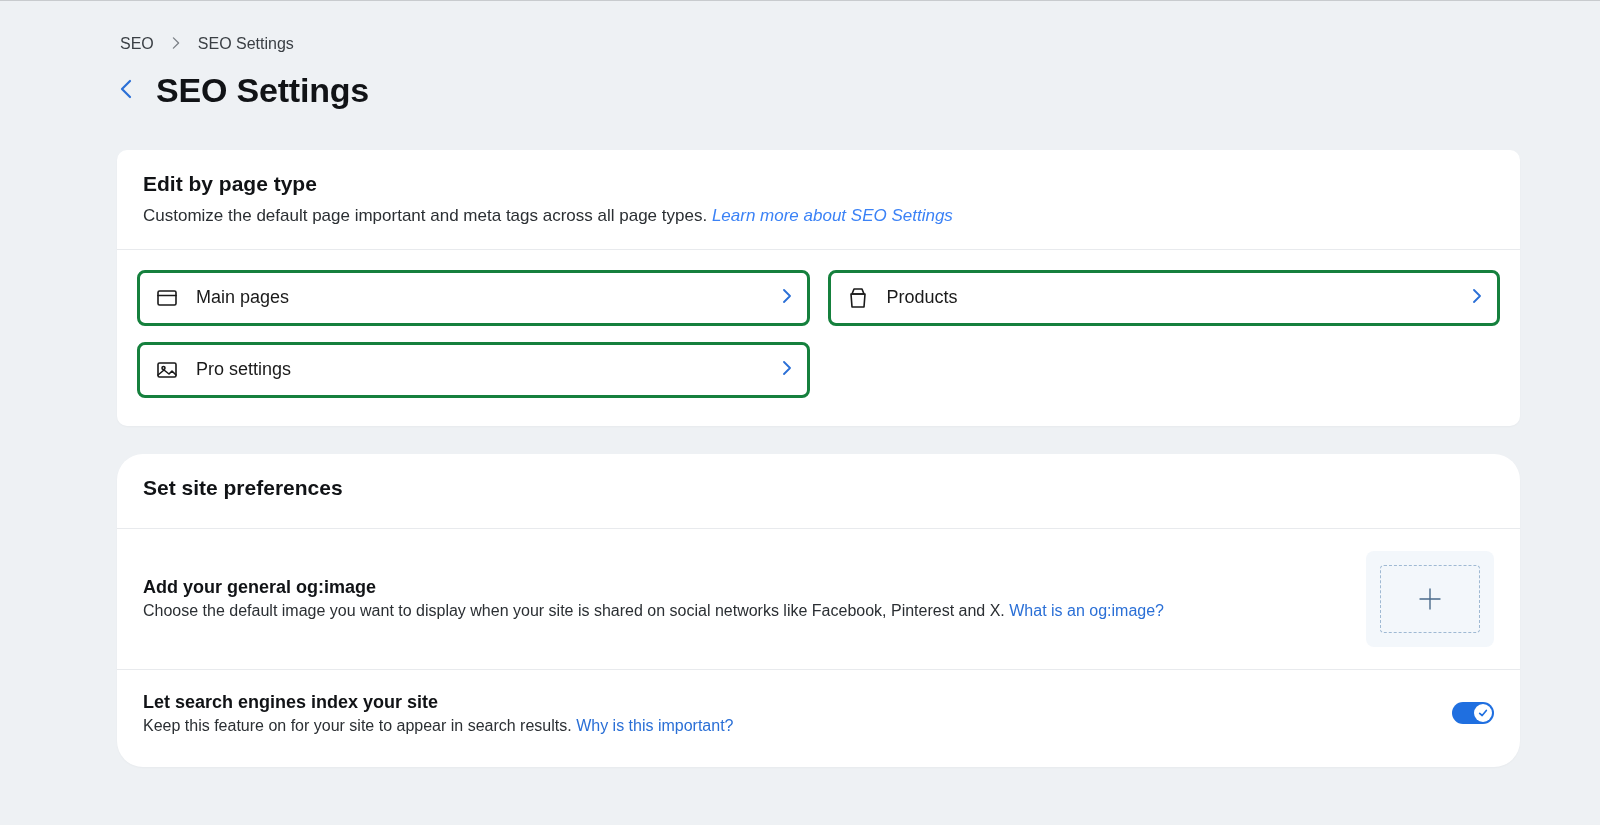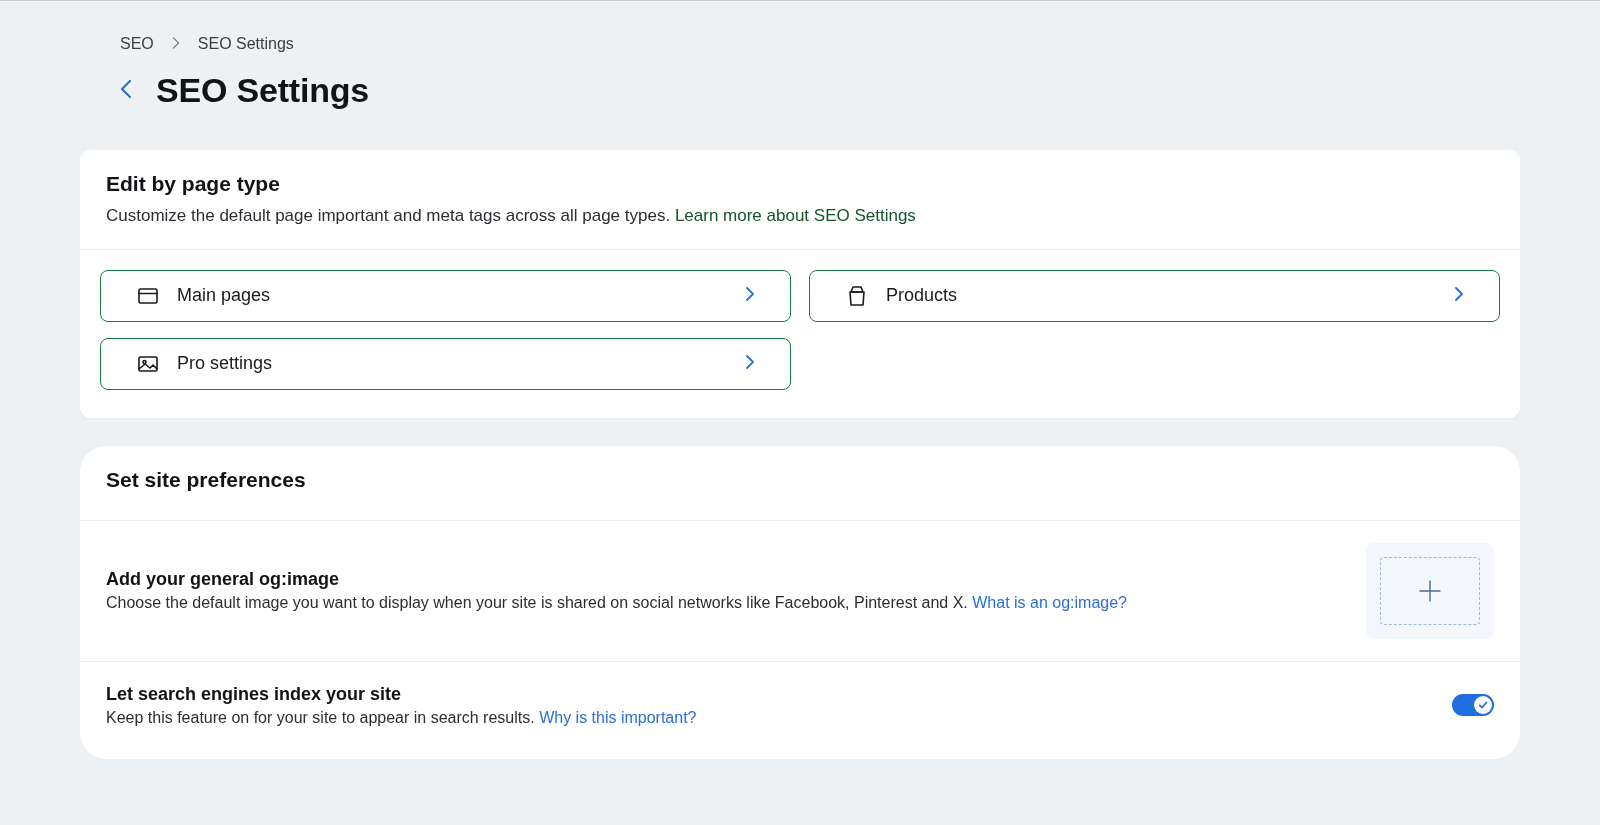--- a/index.html
+++ b/index.html
@@ -65,6 +65,7 @@
     border-radius: 10px;
     box-shadow: 0 1px 2px rgba(0,0,0,0.03);
     margin-top: 40px;
+    margin-left: 37px;
   }
   .card + .card {
     margin-top: 28px;

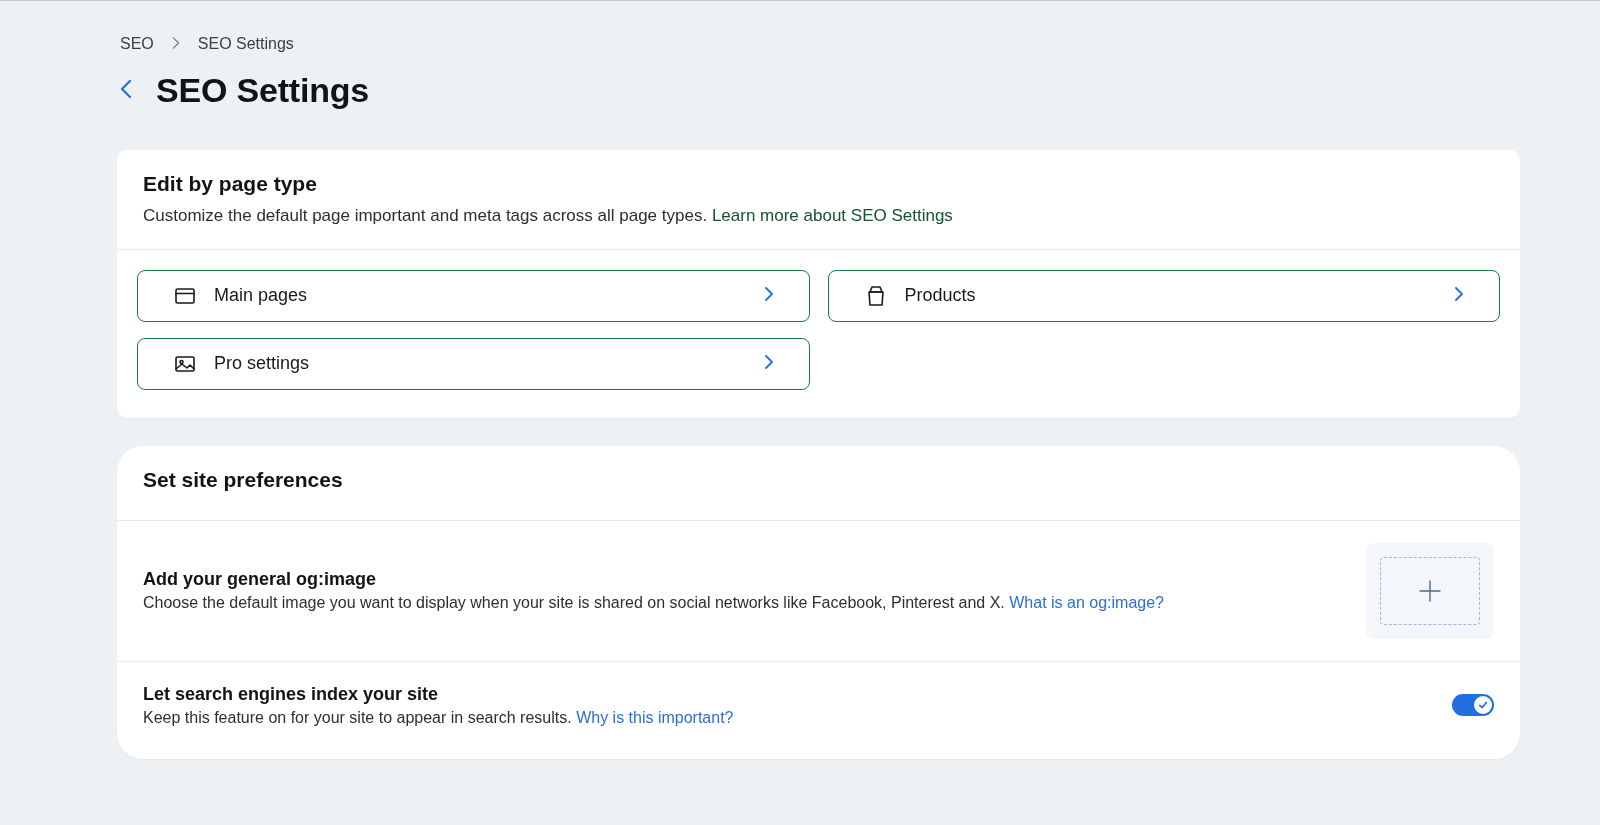--- a/index.html
+++ b/index.html
@@ -87,8 +87,9 @@
     line-height: 1.45;
   }
   .card-header a {
-    color: #14532d;
+    color: #3b82f6;
     text-decoration: none;
+    font-style: italic;
   }
   .card-body {
     padding: 20px 20px 28px 20px;

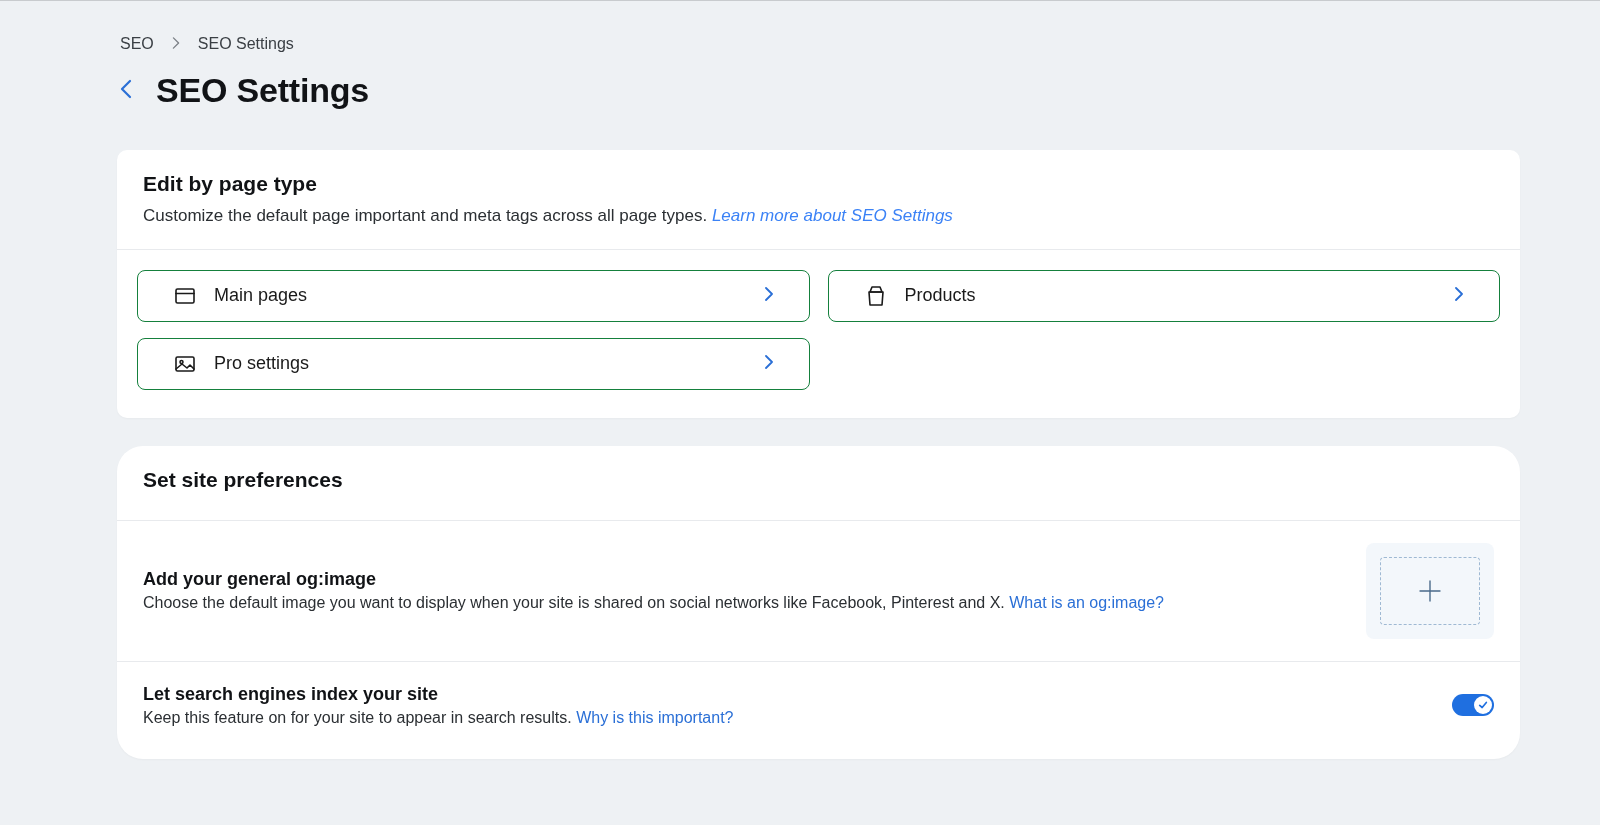--- a/index.html
+++ b/index.html
@@ -103,9 +103,9 @@
     display: flex;
     align-items: center;
     gap: 18px;
-    border: 1px solid #15803d;
+    border: 3px solid #15803d;
     border-radius: 8px;
-    padding: 14px 36px;
+    padding: 14px 16px;
     cursor: pointer;
     background: #fff;
   }

